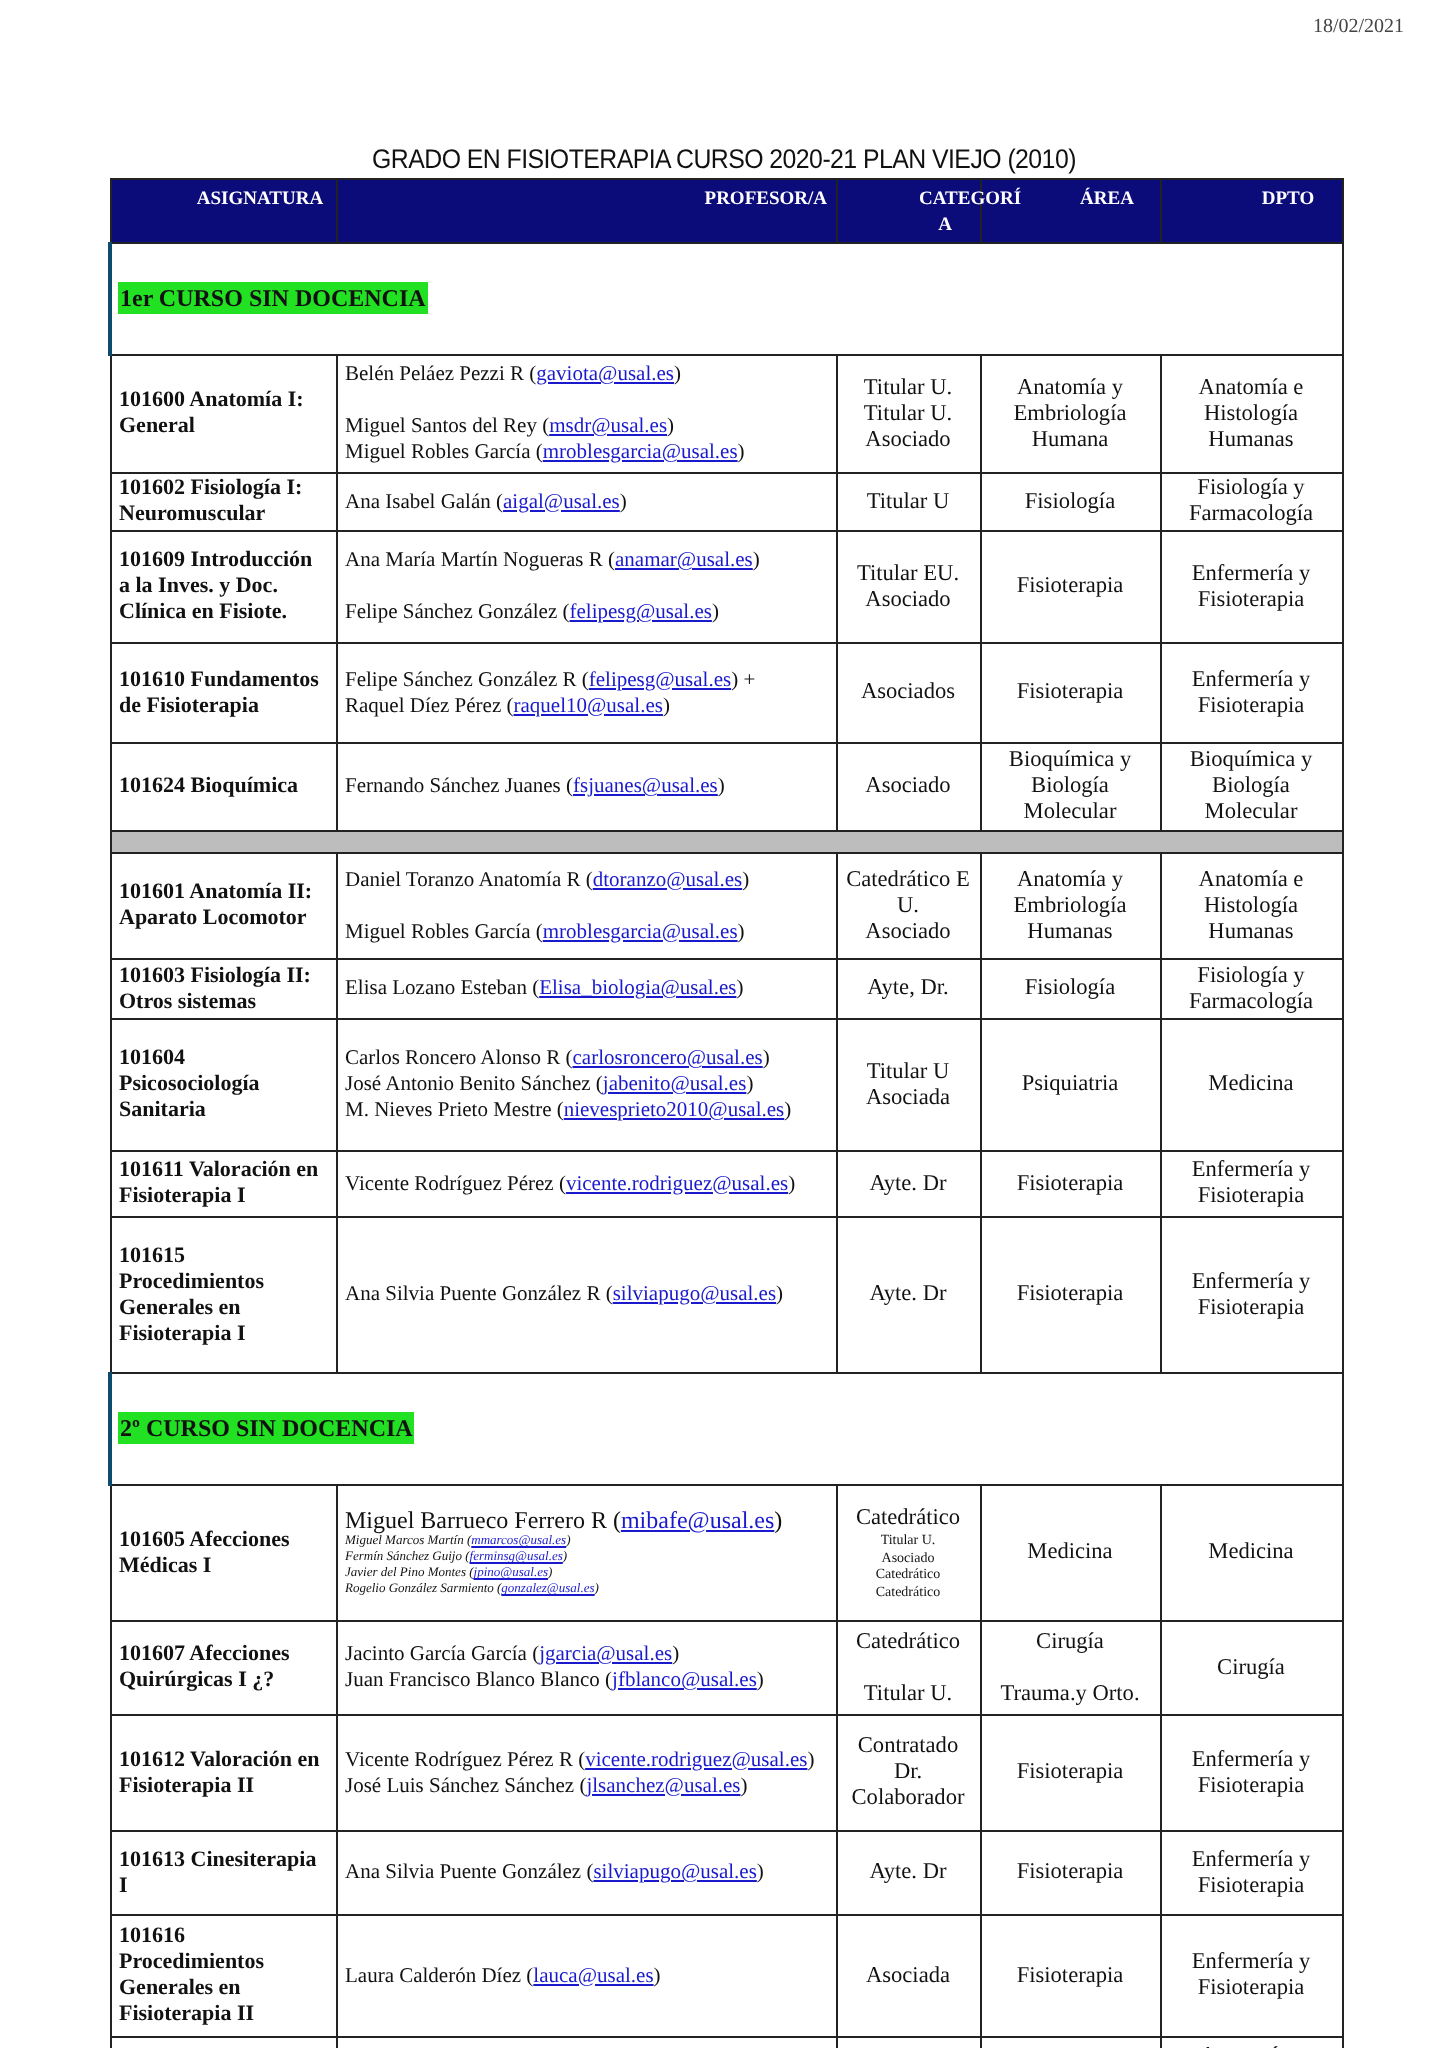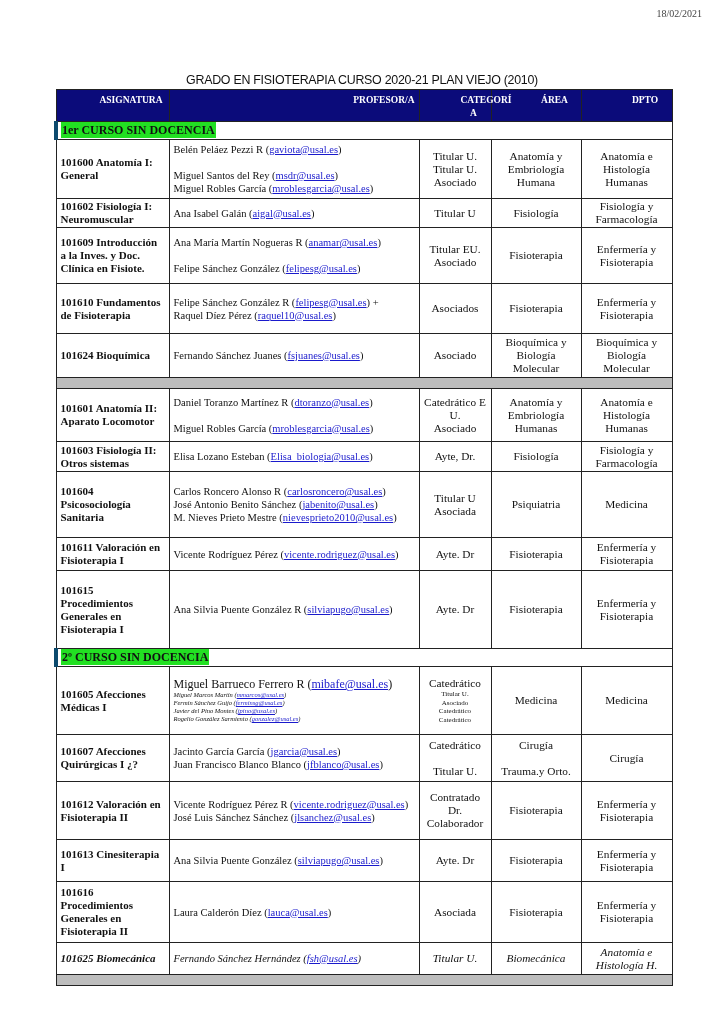--- a/index.html
+++ b/index.html
@@ -12,7 +12,7 @@
   td, th { border:1px solid #222; vertical-align:middle; padding:1px 4px; font-size:11.3px; line-height:13px; }
   thead th { background:#0b0b7a; color:#fff; font-weight:bold; font-size:9.5px; height:24px; text-align:center; vertical-align:top; padding-top:4px;padding-left:41px; }
   thead th.left { text-align:right; }
-  .sec td { border-left:4px solid #0c4a6e; border-right:1px solid #222; height:17px; padding:0 3px; }
+  .sec td { border-left:2px solid #0c4a6e; border-right:1px solid #222; height:17px; padding:19px 3px; }
   .sec span { background:#22e022; font-weight:bold; font-size:12px; padding:1px 1px; }
   .gray td { background:#bdbdbd; height:10px; padding:0; }
   .subj { font-weight:bold; font-size:11px; line-height:13px; }

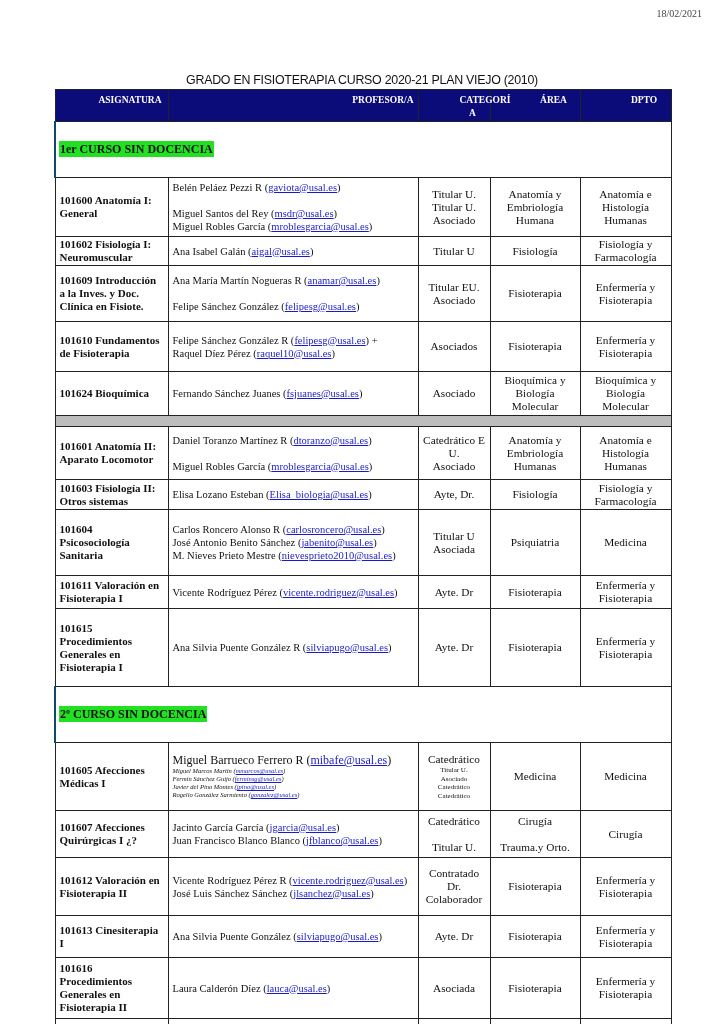--- a/index.html
+++ b/index.html
@@ -130,7 +130,7 @@
       <tr style="height: 53px;">
         <td class="subj">101601 Anatomía II: Aparato Locomotor</td>
         <td class="prof">
-          <div><span>Daniel Toranzo Martínez R (</span><a href="#">dtoranzo@usal.es</a><span>)</span></div>
+          <div><span>Daniel Toranzo Anatomía R (</span><a href="#">dtoranzo@usal.es</a><span>)</span></div>
           <span class="gap"></span>
           <div><span>Miguel Robles García (</span><a href="#">mroblesgarcia@usal.es</a><span>)</span></div>
         </td>

